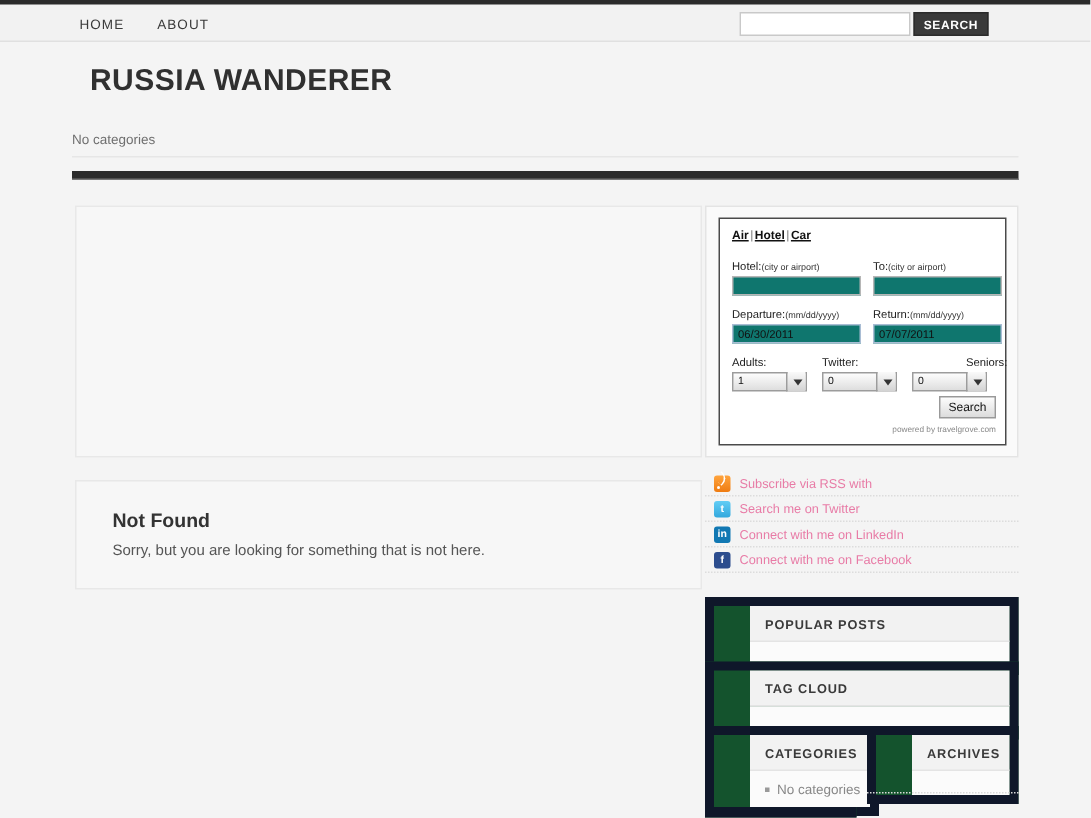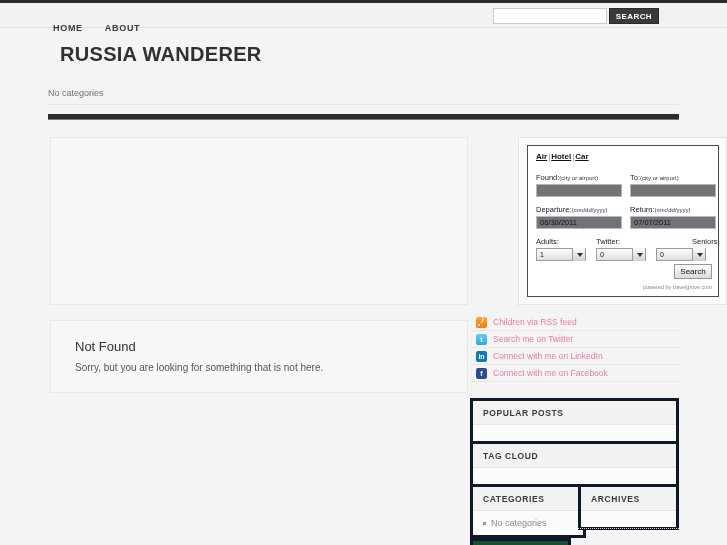--- a/index.html
+++ b/index.html
@@ -21,8 +21,8 @@
   }
   .nav { position: absolute; left: 53px; top: 8px; display: flex; gap: 22px; }
   .nav a {
-    font-size: 9px; font-weight: bold; letter-spacing: .7px;
-    color: #3a3a3a; text-decoration: none; text-transform: uppercase; margin-top: 12px;
+    font-size: 9px; font-weight: normal; letter-spacing: .7px;
+    color: #3a3a3a; text-decoration: none; text-transform: uppercase;
   }
   .searchwrap { position: absolute; right: 68px; top: 5px; display: flex; height: 16px; }
   .searchwrap input {

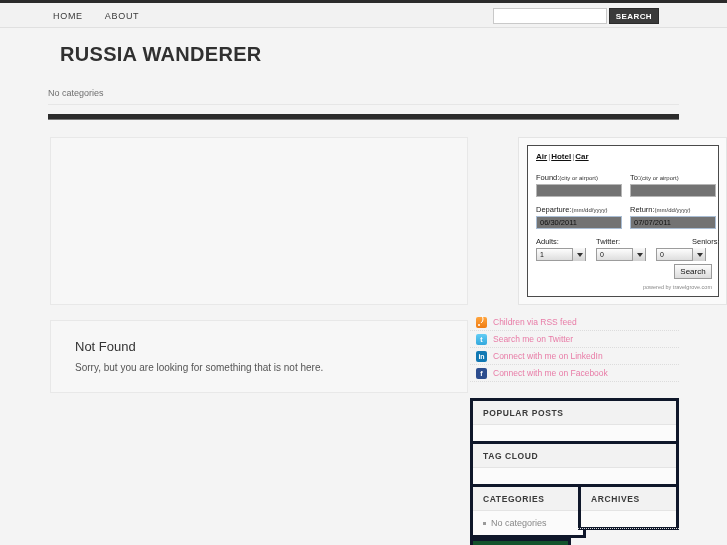--- a/index.html
+++ b/index.html
@@ -69,7 +69,7 @@
   .nf-body  { position: absolute; left: 24px; top: 41px; font-size: 10px; color: #555; }
 
   
-  .sidebar { position: absolute; left: 470px; top: 137px; width: 209px; margin-left: 48px; }
+  .sidebar { position: absolute; left: 470px; top: 137px; width: 209px; }
 
   .travelbox {
     position: relative; width: 209px; height: 168px;

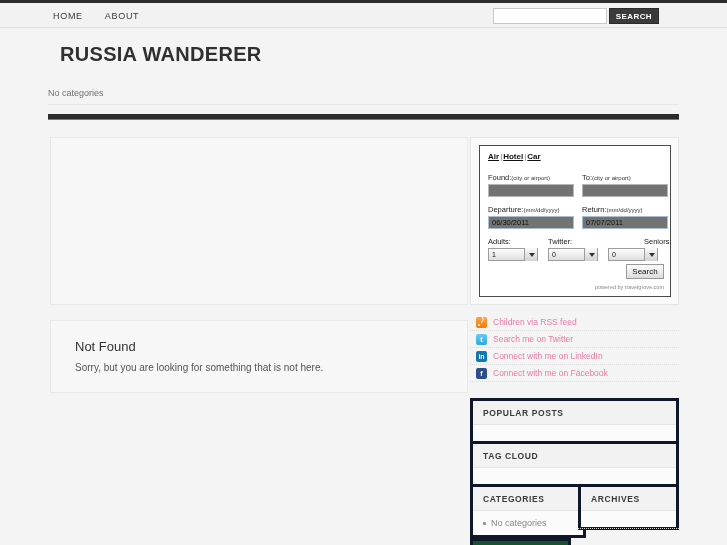--- a/index.html
+++ b/index.html
@@ -202,7 +202,7 @@
         </div>
 
         <div class="tg-lab" style="left:8px; top:27px;">
-          <span>Found:</span><em>(city or airport)</em>
+          <span>Hotel:</span><em>(city or airport)</em>
         </div>
         <input class="tg-inp" style="left: 8px; top: 38px; width: 86px;" type="text">
 

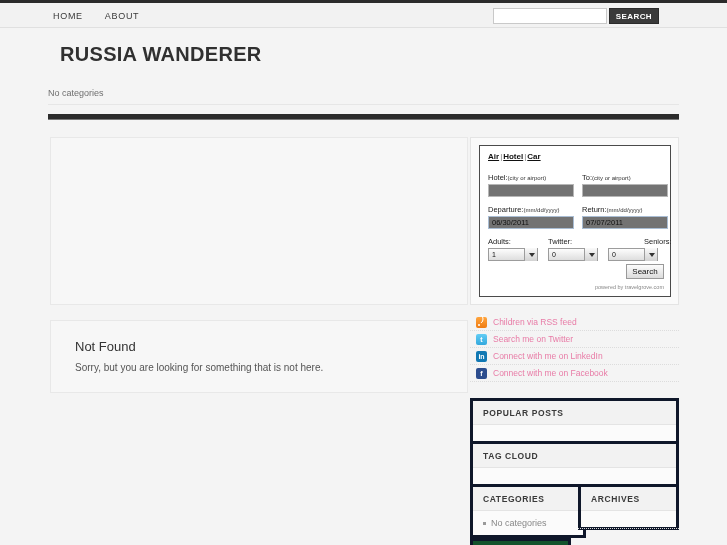--- a/index.html
+++ b/index.html
@@ -86,7 +86,7 @@
   .tg-lab { position: absolute; font-size: 7.5px; color: #222; white-space: nowrap; }
   .tg-lab em { font-style: normal; font-size: 6px; color: #333; }
   .tg-inp {
-    position: absolute; height: 13px; border: 1px solid #b6b6b6; background: #737373;
+    position: absolute; height: 13px; border: 1px solid #b6b6b6; background: #0f766e;
     font-size: 7.5px; color: #111; padding: 0 3px; outline: none;
     font-family: "Liberation Sans", sans-serif;
   }

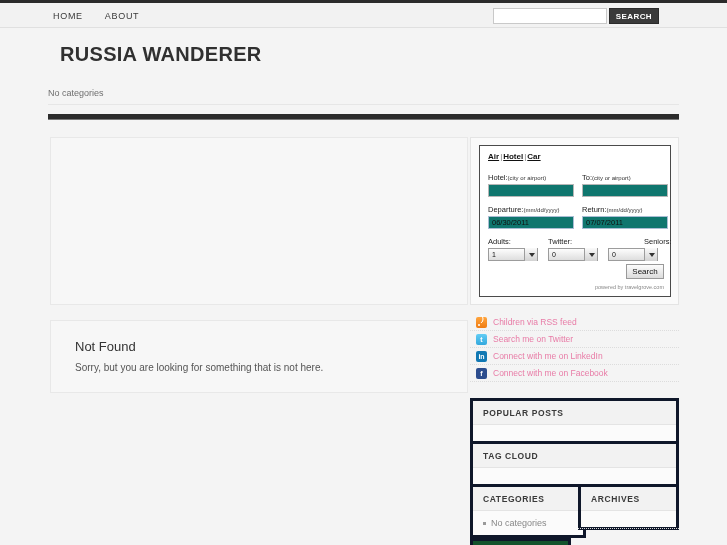--- a/index.html
+++ b/index.html
@@ -248,7 +248,7 @@
   <div class="social">
     <div class="srow">
       <span class="sico ico-rss"></span>
-      <span class="slabel">Children via RSS feed</span>
+      <span class="slabel">Subscribe via RSS with</span>
     </div>
     <div class="srow">
       <span class="sico ico-tw">t</span>

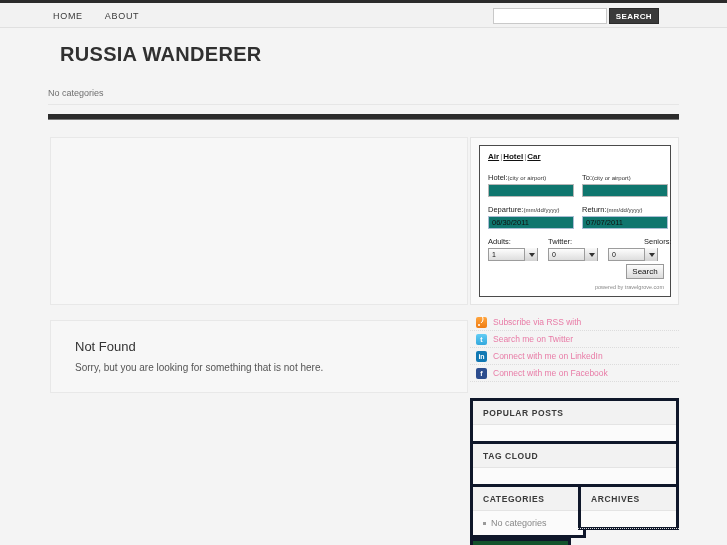--- a/index.html
+++ b/index.html
@@ -65,7 +65,7 @@
     position: absolute; left: 50px; top: 320px; width: 418px; height: 73px;
     background: #f7f7f7; border: 1px solid #e8e8e8;
   }
-  .nf-title { position: absolute; left: 24px; top: 18px; font-size: 13px; font-weight: normal; color: #333; }
+  .nf-title { position: absolute; left: 24px; top: 18px; font-size: 13px; font-weight: bold; color: #333; }
   .nf-body  { position: absolute; left: 24px; top: 41px; font-size: 10px; color: #555; }
 
   

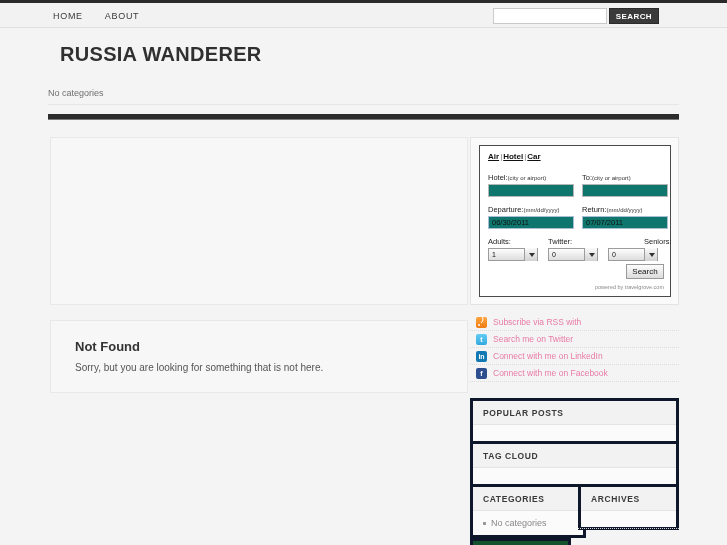--- a/index.html
+++ b/index.html
@@ -141,7 +141,7 @@
   .slabel { font-size: 8.5px; color: #e87ba6; }
 
   
-  .widget { position: absolute; background: #14532d; border: 3px solid #0f172a; }
+  .widget { position: absolute; background: #14532d; border: 6px solid #0f172a; padding-left: 24px; }
   .wtitle {
     font-size: 8.5px; font-weight: bold; letter-spacing: .6px; color: #3a3a3a;
     text-transform: uppercase; padding: 7px 0 6px 10px;

